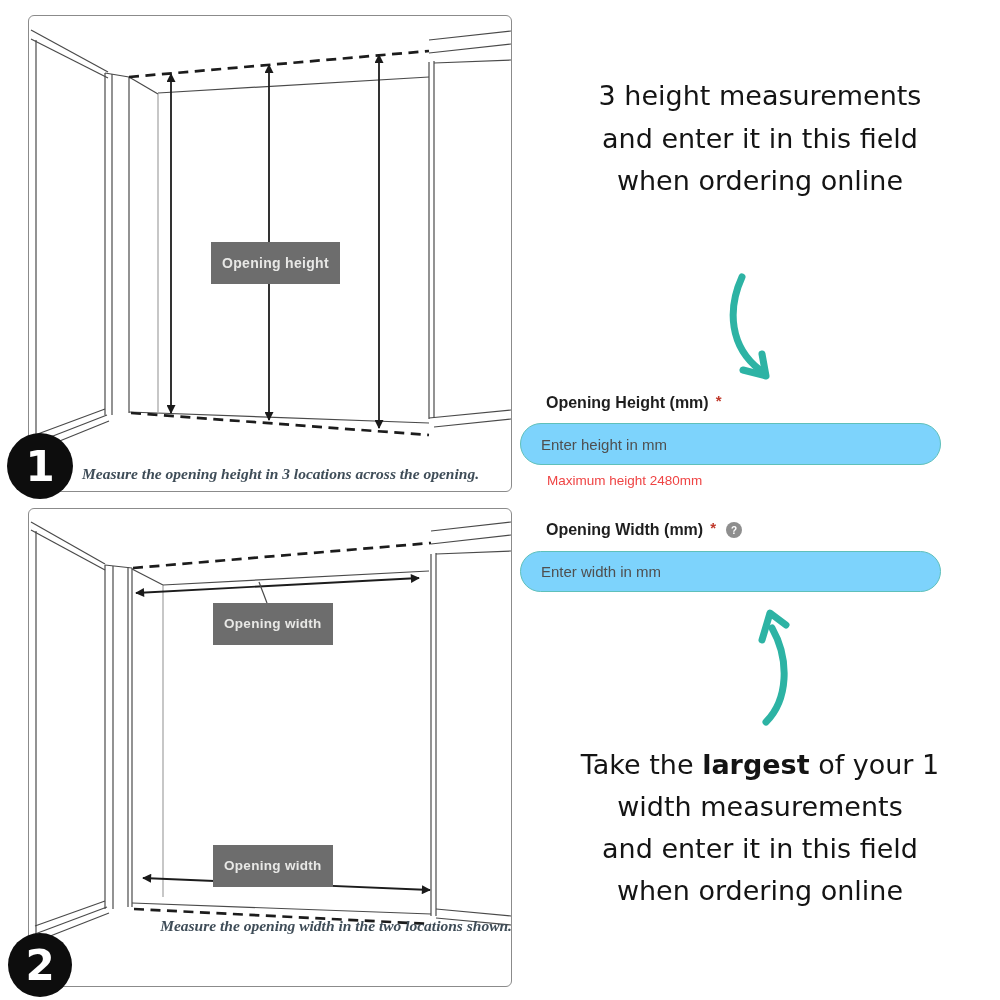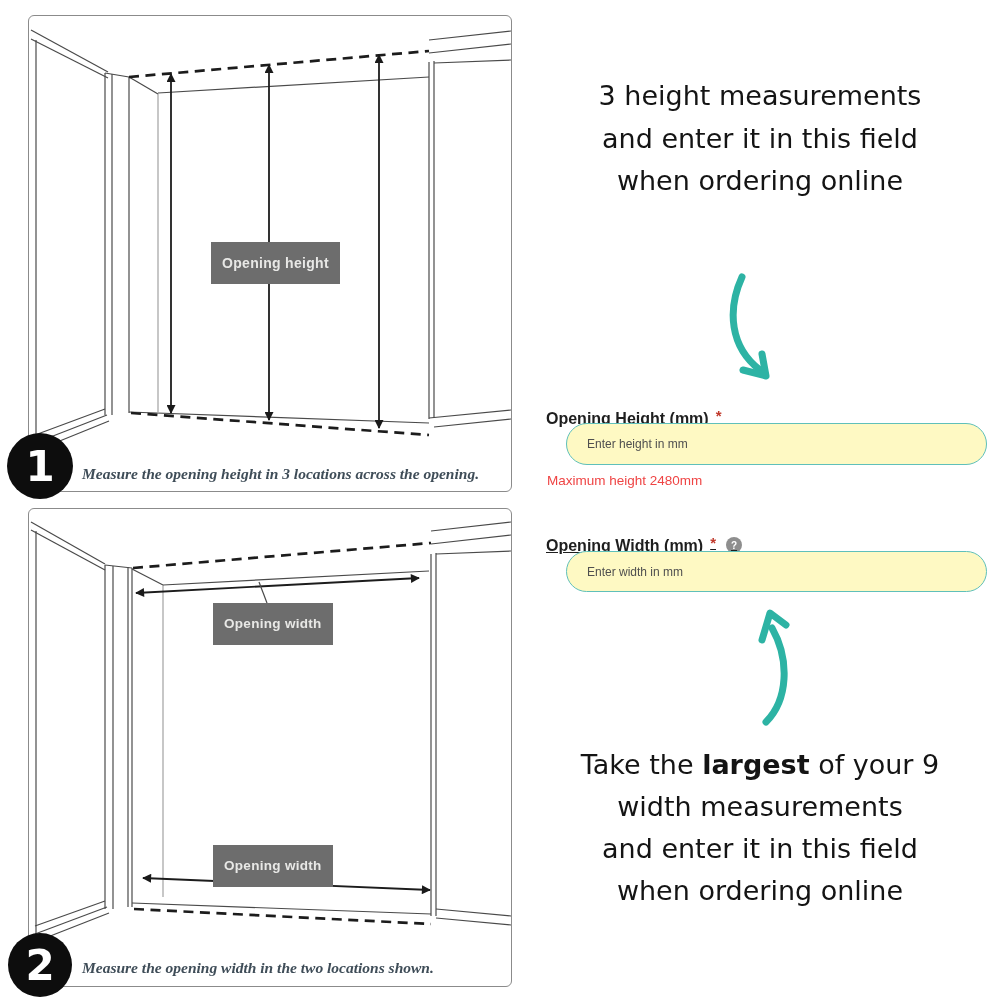--- a/index.html
+++ b/index.html
@@ -38,7 +38,7 @@
   .teal-arrow{position:absolute;}
 
   .field-label{position:absolute;left:546px;font-size:16px;font-weight:bold;color:#1e1e1e;
-    display:flex;align-items:flex-start;gap:7px;margin-top:16px;}
+    display:flex;align-items:center;gap:7px;}
   #height-label{top:394px;}
   #width-label{top:521px;text-decoration:underline;}
   .req{color:#c0392b;font-size:15px;font-weight:bold;position:relative;top:-3px;}

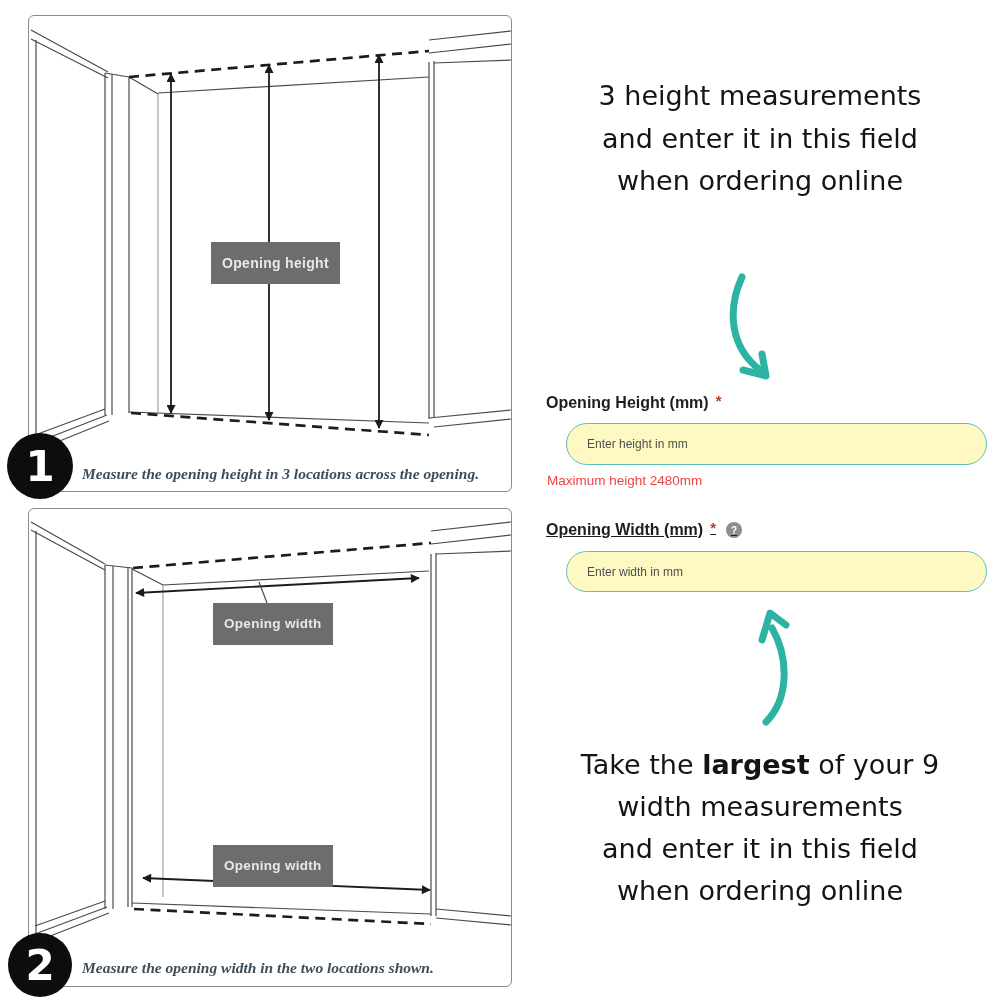--- a/index.html
+++ b/index.html
@@ -46,9 +46,9 @@
     font-size:10px;font-weight:bold;display:inline-flex;align-items:center;justify-content:center;
     margin-left:3px;}
 
-  .pill-input{position:absolute;left:566px;width:421px;height:42px;box-sizing:border-box;
+  .pill-input{position:absolute;left:520px;width:421px;height:42px;box-sizing:border-box;
     border:1.6px solid #5fc0ba;border-radius:22px;padding:0 20px;outline:none;
-    font-family:"Liberation Sans",sans-serif;font-size:12px;color:#333;background:#fef9c3;}
+    font-family:"Liberation Sans",sans-serif;font-size:15px;color:#333;background:#7dd3fc;}
   .pill-input::placeholder{color:#4f4f4f;opacity:1;}
   #height-input{top:423px;}
   #width-input{top:551px;height:41px;}

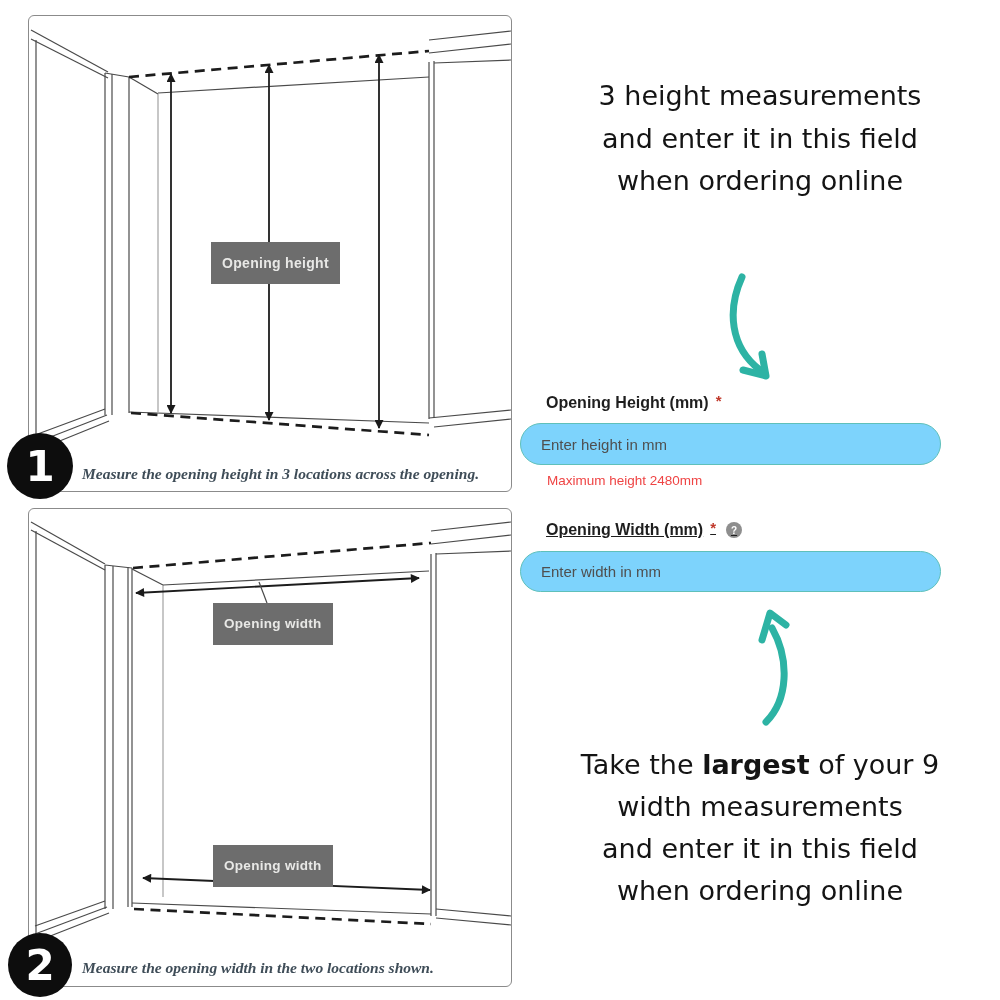--- a/index.html
+++ b/index.html
@@ -40,7 +40,7 @@
   .field-label{position:absolute;left:546px;font-size:16px;font-weight:bold;color:#1e1e1e;
     display:flex;align-items:center;gap:7px;}
   #height-label{top:394px;}
-  #width-label{top:521px;text-decoration:underline;}
+  #width-label{top:521px;}
   .req{color:#c0392b;font-size:15px;font-weight:bold;position:relative;top:-3px;}
   .help-icon{width:16px;height:16px;border-radius:50%;background:#8e8e8e;color:#fff;
     font-size:10px;font-weight:bold;display:inline-flex;align-items:center;justify-content:center;

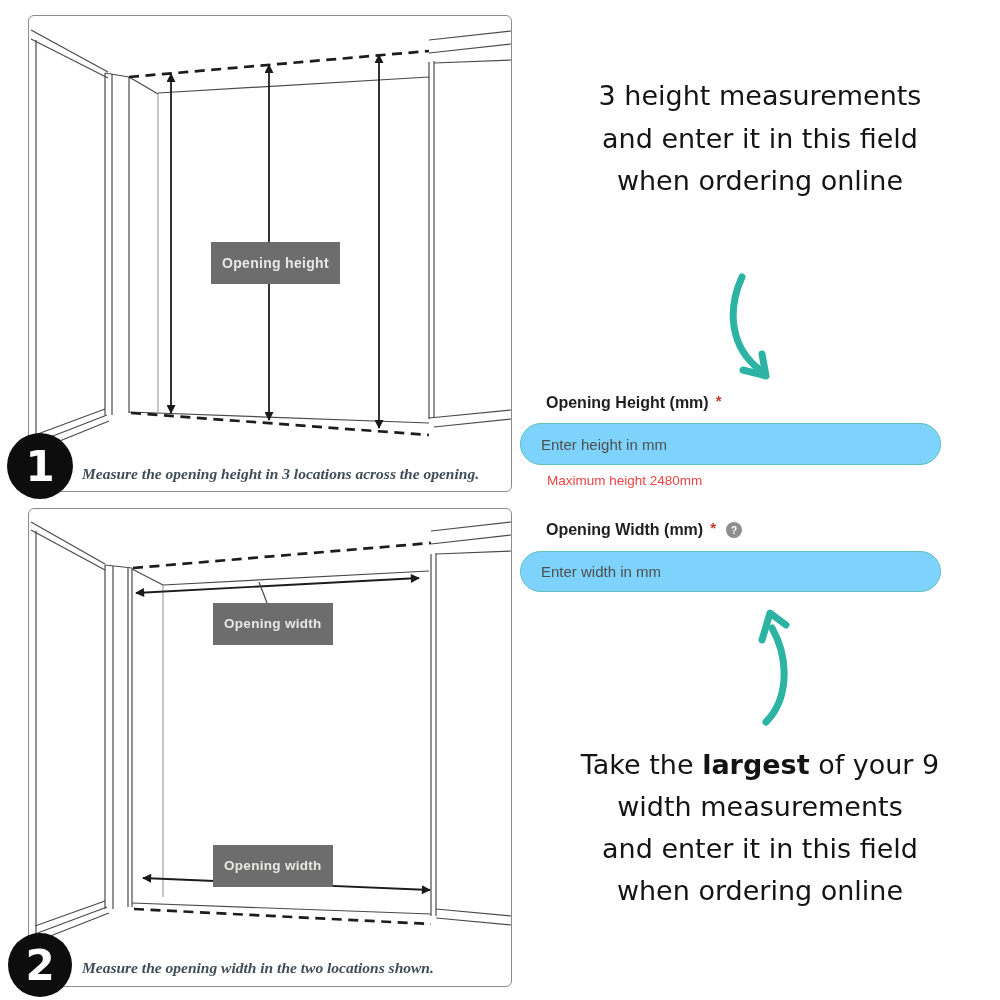--- a/index.html
+++ b/index.html
@@ -195,7 +195,7 @@
   </svg>
 
   <div class="instr" id="instr-bottom">
-    <div><span>Take the </span><b>largest</b><span> of your 9</span></div>
+    <div><span>Take the </span><b>largest</b><span> of your 1</span></div>
     <div>width measurements</div>
     <div>and enter it in this field</div>
     <div>when ordering online</div>

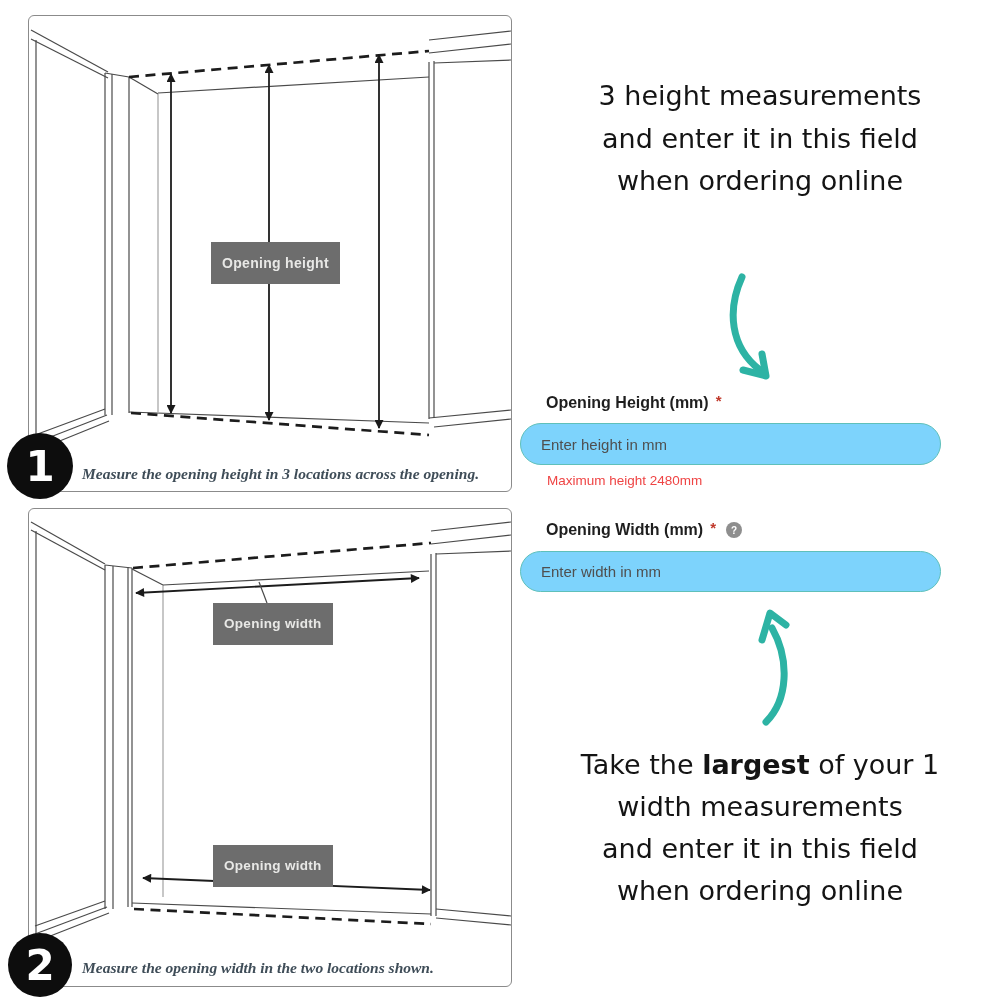--- a/index.html
+++ b/index.html
@@ -26,7 +26,7 @@
     font-family:"Liberation Serif",serif;font-style:italic;font-weight:600;
     font-size:15.5px;color:#3f4d58;white-space:nowrap;}
   #caption1{top:465px;}
-  #caption2{top:959px;}
+  #caption2{top:917px;text-align:right;}
 
   
   .instr{position:absolute;left:535px;width:450px;text-align:center;

